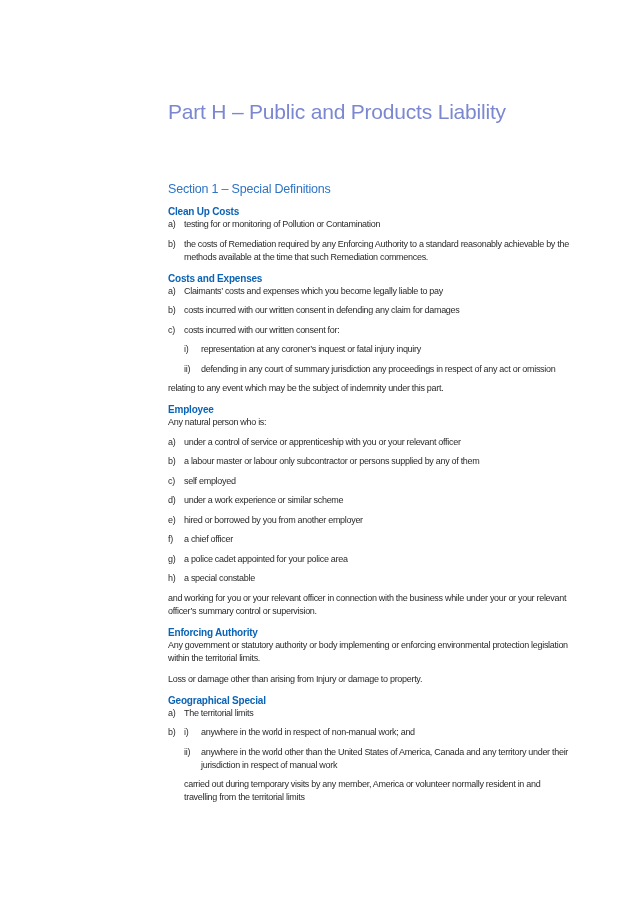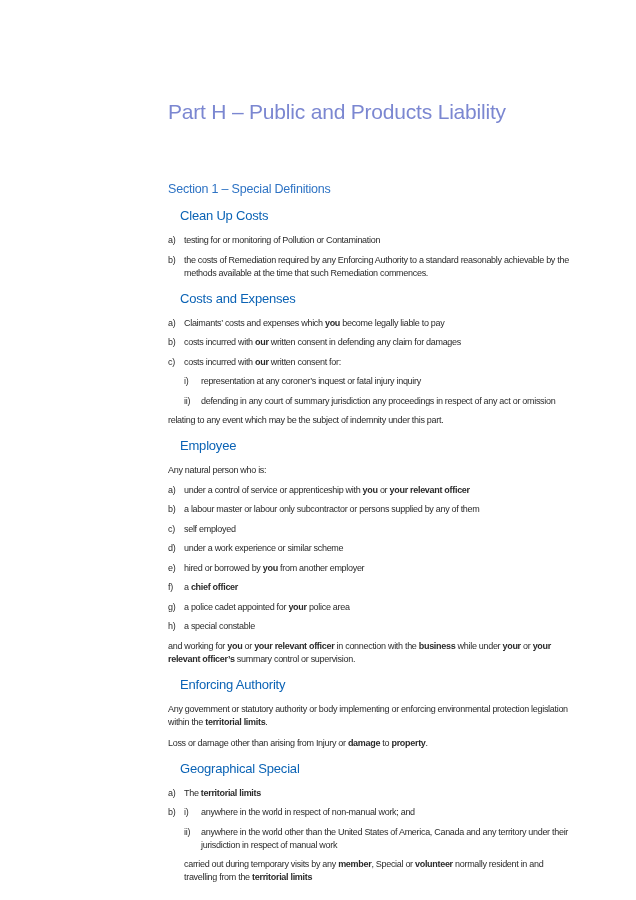--- a/index.html
+++ b/index.html
@@ -21,7 +21,7 @@
   }
   .def{margin-top:8px;}
   .def-heading{
-    font-size:13px;font-weight:400;color:#0b63b5;margin:12px;line-height:13px;
+    font-size:10px;font-weight:700;color:#0b63b5;margin:0;line-height:13px;
     letter-spacing:-0.2px;
   }
   .block{margin:0 0 6.5px 0;}

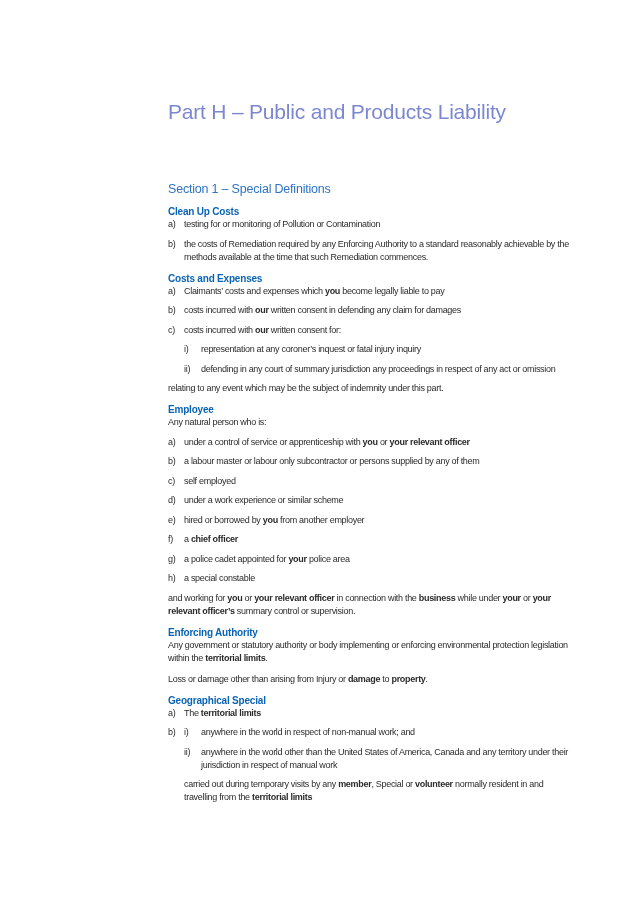--- a/index.html
+++ b/index.html
@@ -34,7 +34,7 @@
   .l1l2 .marker2{flex:0 0 17px;}
   .txt{flex:1;}
   .p2{margin-left:16px;}
-  .bold{font-weight:700;}
+  .bold{font-weight:400;}
   .page-number{
     position:absolute;left:632px;top:870px;width:20px;text-align:right;
     font-size:8.5px;color:#2b2b2b;

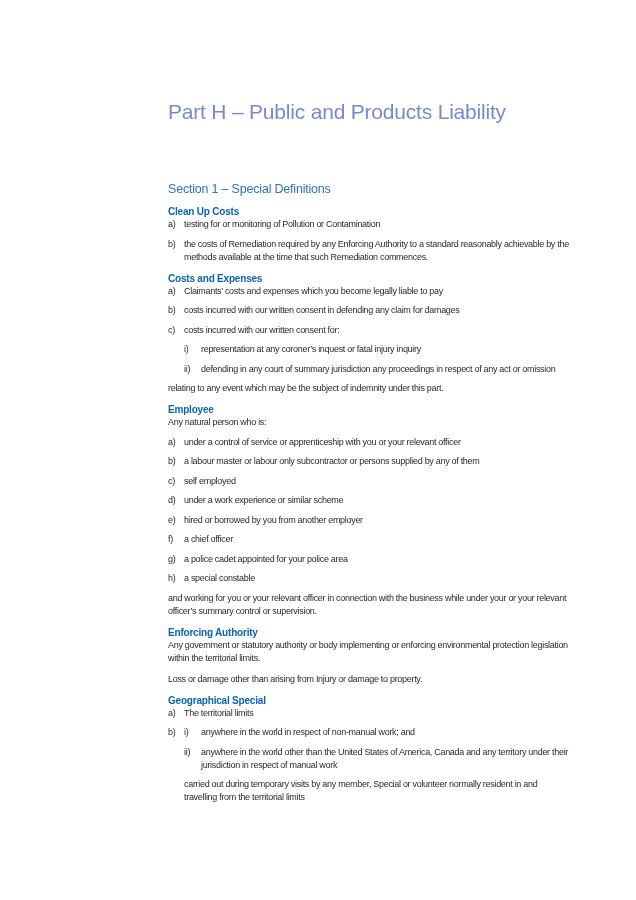--- a/index.html
+++ b/index.html
@@ -141,7 +141,7 @@
           <span class="marker">ii)</span>
           <span class="txt"><span>anywhere in the world other than the United States of America, Canada and any territory under their jurisdiction in respect of manual work</span></span>
         </div>
-        <div class="block p2"><span>carried out during temporary visits by any </span><span class="bold">member</span><span>, Special or </span><span class="bold">volunteer</span><span> normally resident in and travelling from the </span><span class="bold">territorial limits</span></div>
+        <div class="block p2"><span>carried out during temporary visits by any </span><span class="bold">member</span><span>, America or </span><span class="bold">volunteer</span><span> normally resident in and travelling from the </span><span class="bold">territorial limits</span></div>
       </section>
     </div>
 </div>

